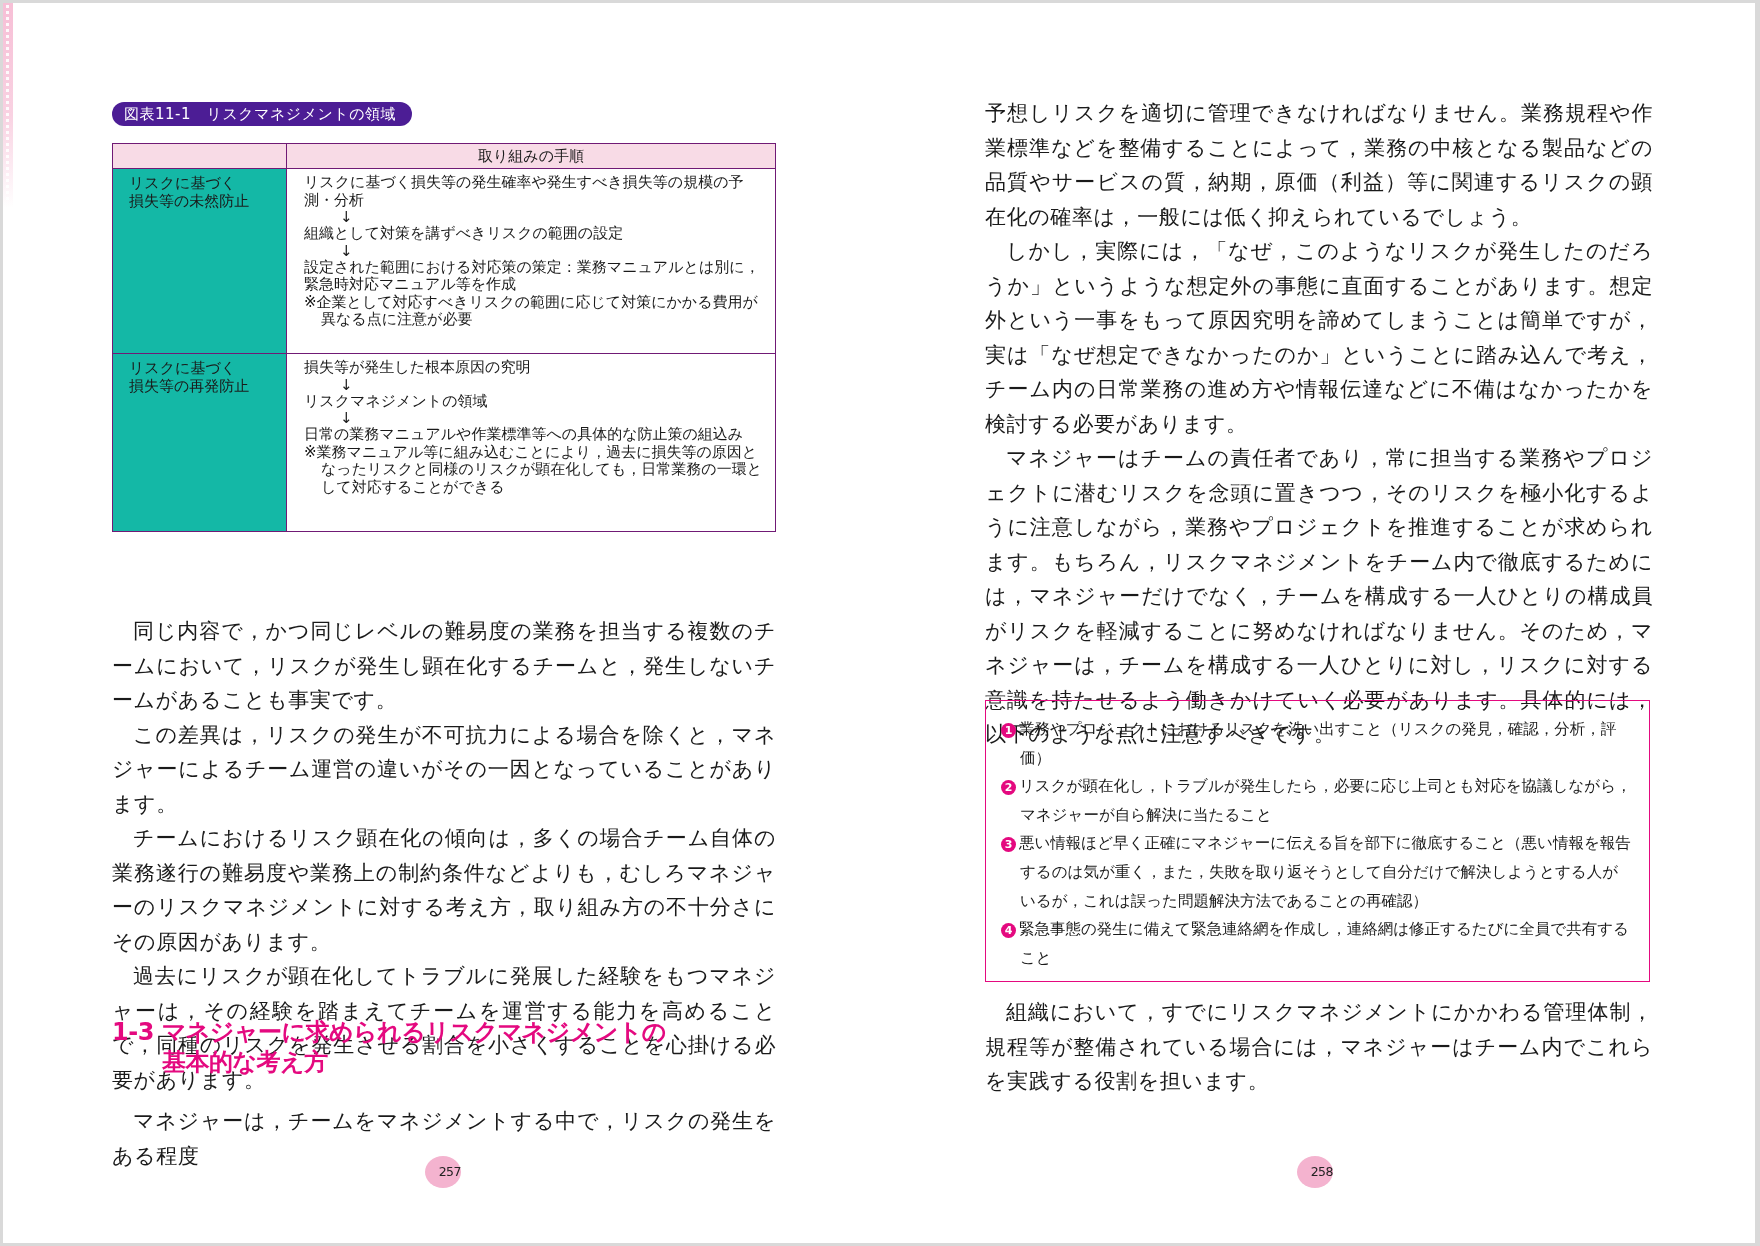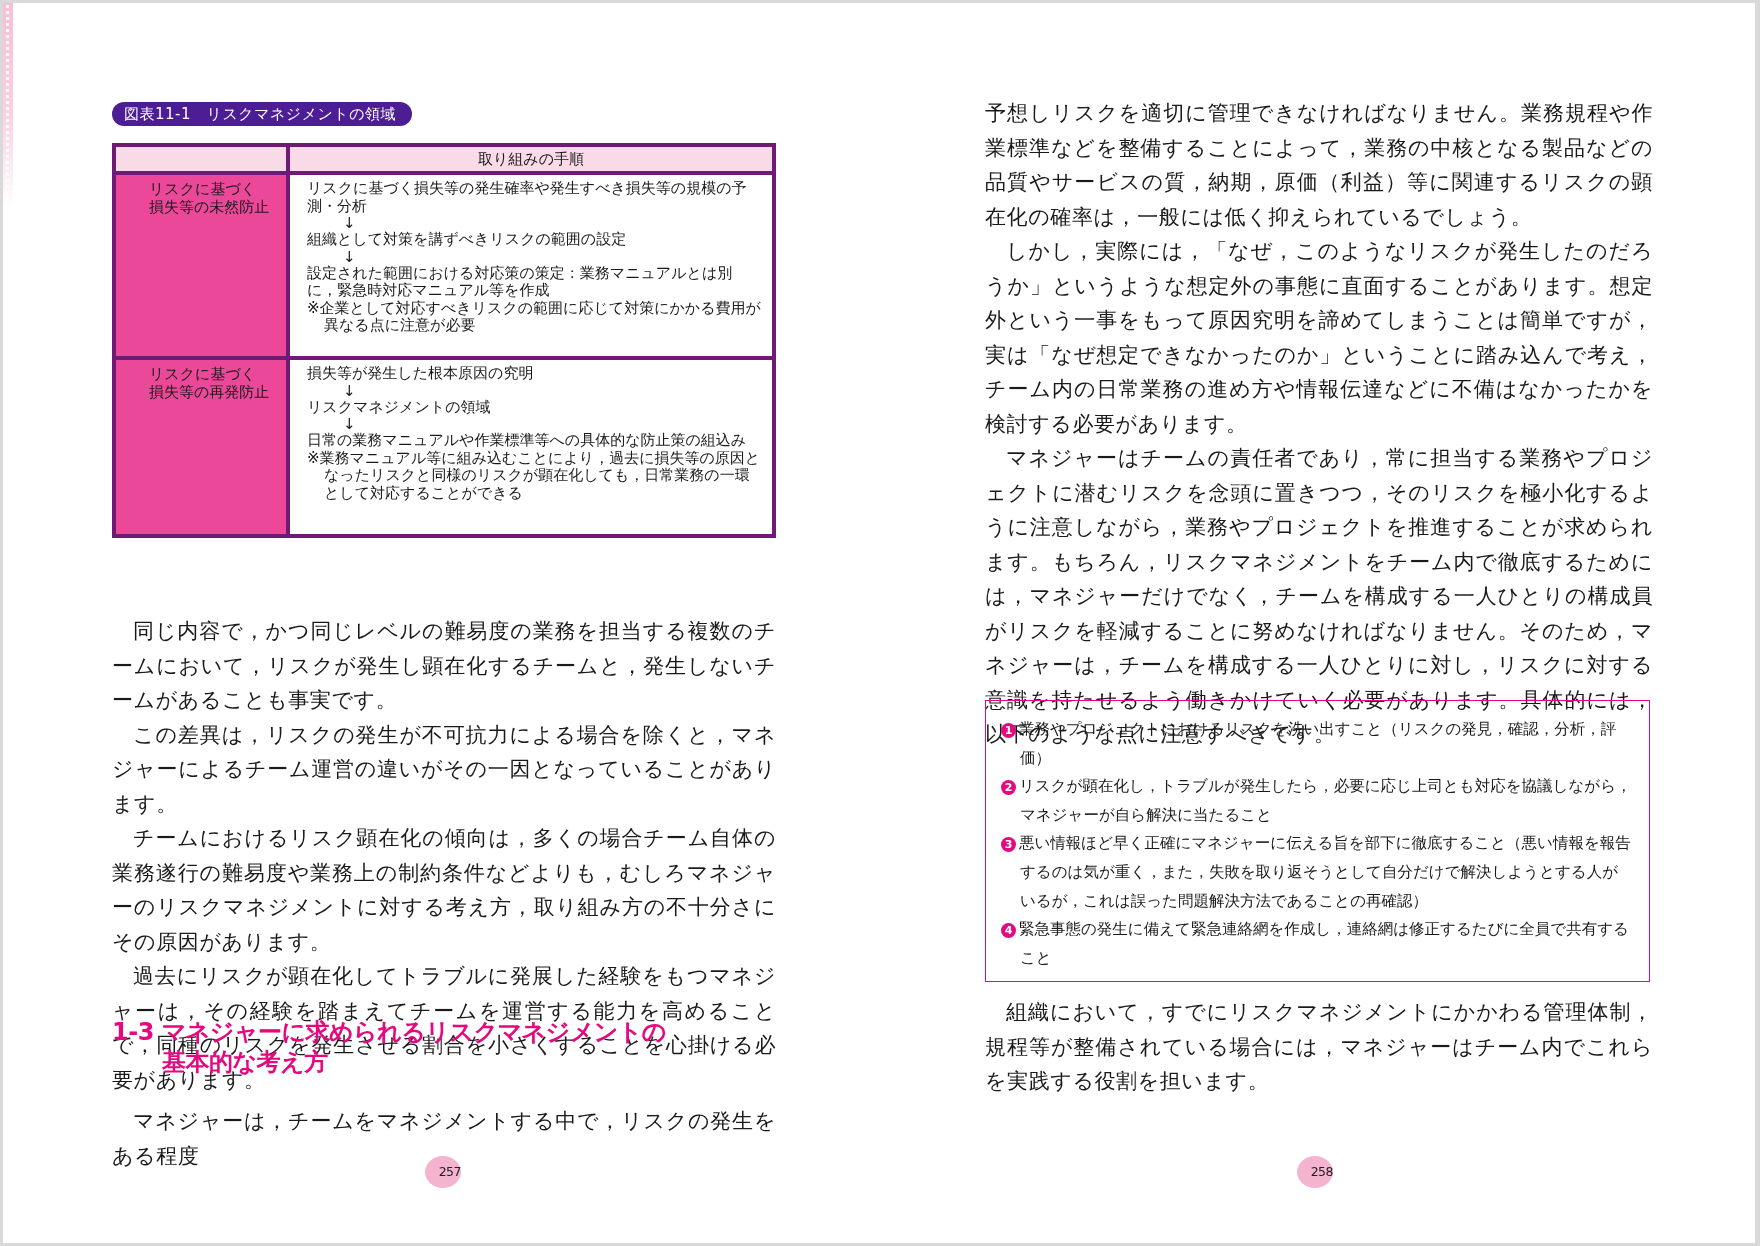--- a/index.html
+++ b/index.html
@@ -21,7 +21,7 @@
 
   table.risk { position: absolute; left: 112px; top: 143px; width: 664px; border-collapse: collapse;
     font-family: "DejaVu Sans", "Liberation Sans", sans-serif; font-size: 15px; line-height: 17.5px; }
-  table.risk td, table.risk th { border: 4px solid #701a75; vertical-align: top; }
+  table.risk td, table.risk th { border: 1px solid #701a75; vertical-align: top; }
   table.risk th { background: #f8dbe6; font-weight: normal; height: 25px; text-align: center; line-height: 24px; }
   table.risk td.area { background: #ec4899; width: 174px; padding: 6px 10px 0 33px; }
   table.risk td.steps { background: #fff; padding: 5px 10px 6px 17px; }

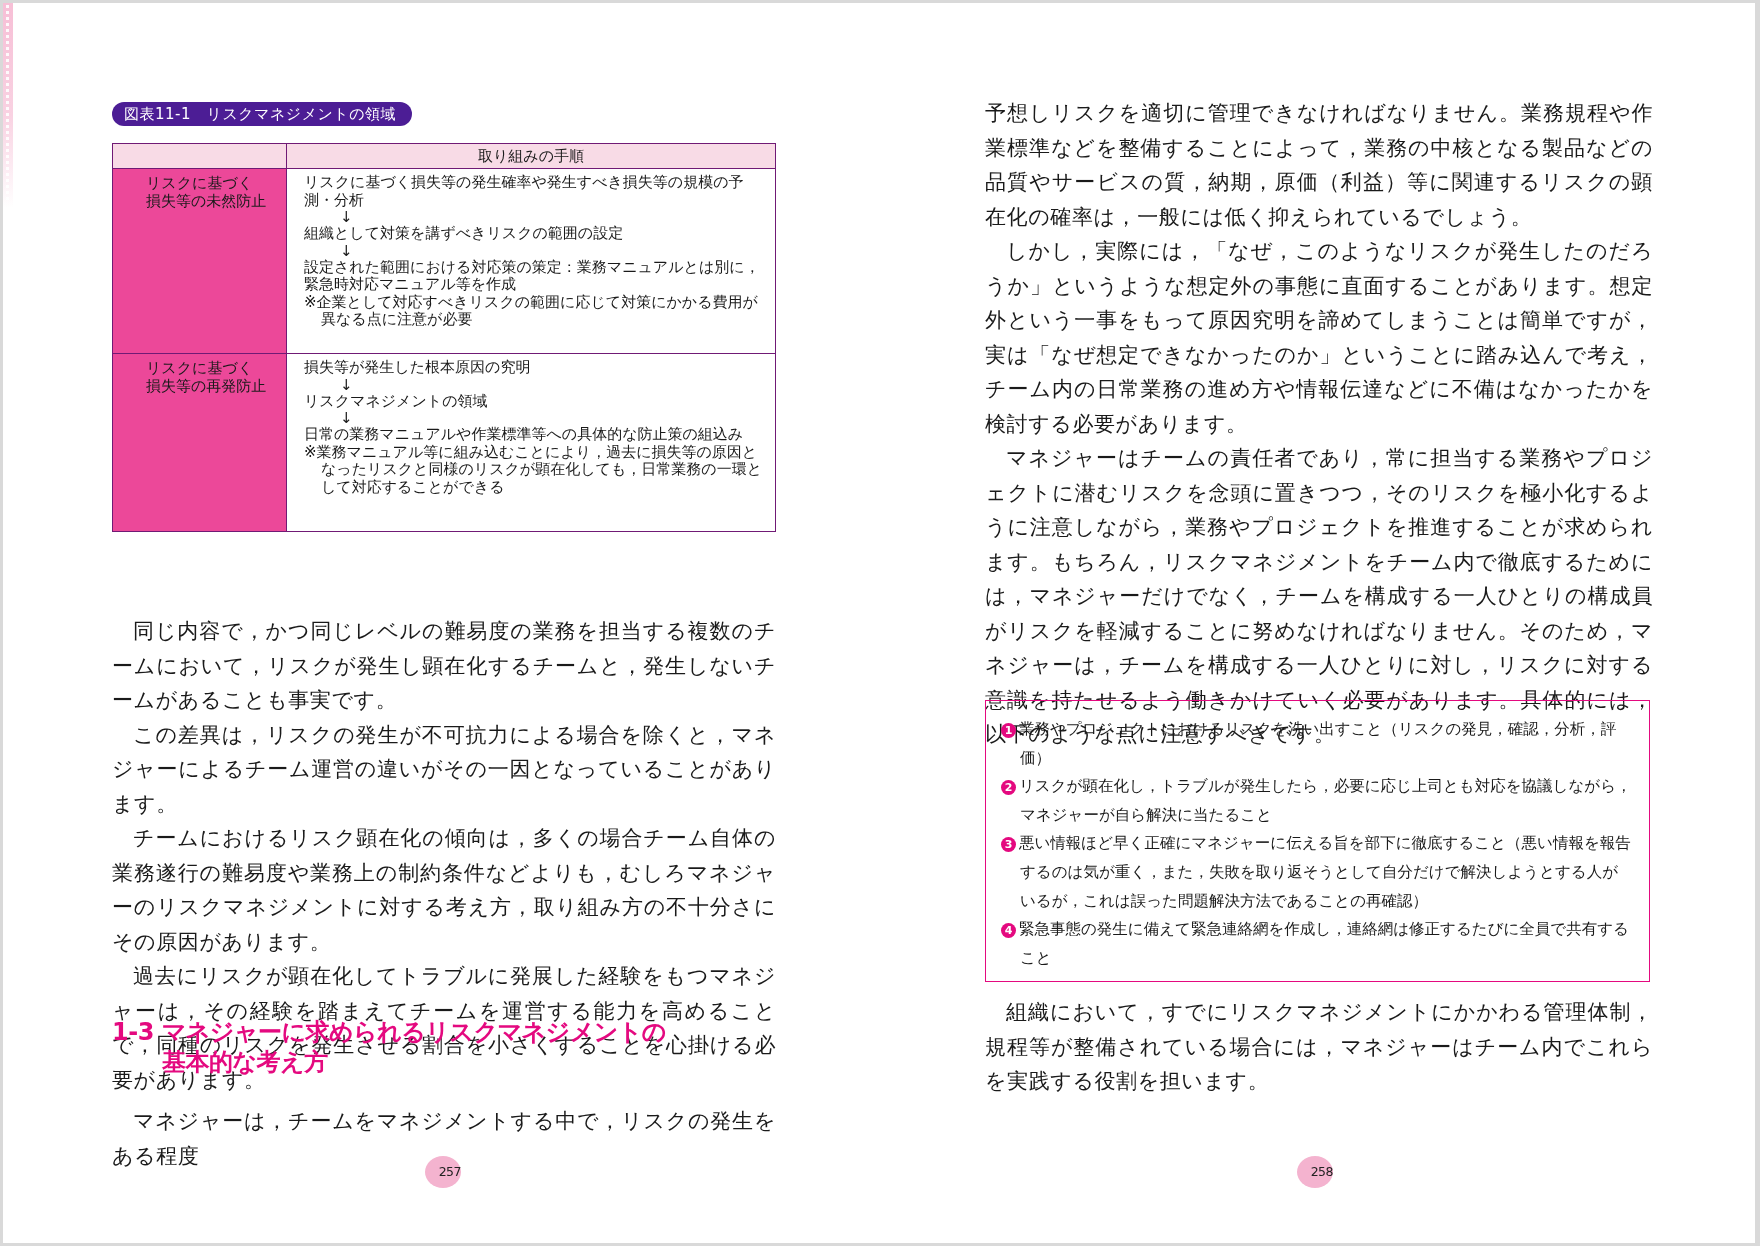--- a/index.html
+++ b/index.html
@@ -23,7 +23,7 @@
     font-family: "DejaVu Sans", "Liberation Sans", sans-serif; font-size: 15px; line-height: 17.5px; }
   table.risk td, table.risk th { border: 1px solid #701a75; vertical-align: top; }
   table.risk th { background: #f8dbe6; font-weight: normal; height: 25px; text-align: center; line-height: 24px; }
-  table.risk td.area { background: #ec4899; width: 174px; padding: 6px 10px 0 33px; }
+  table.risk td.area { background: #14b8a6; width: 174px; padding: 6px 10px 0 16px; }
   table.risk td.steps { background: #fff; padding: 5px 10px 6px 17px; }
   .step { display: block; }
   .arrow { display: block; padding-left: 36px; line-height: 16px; }

